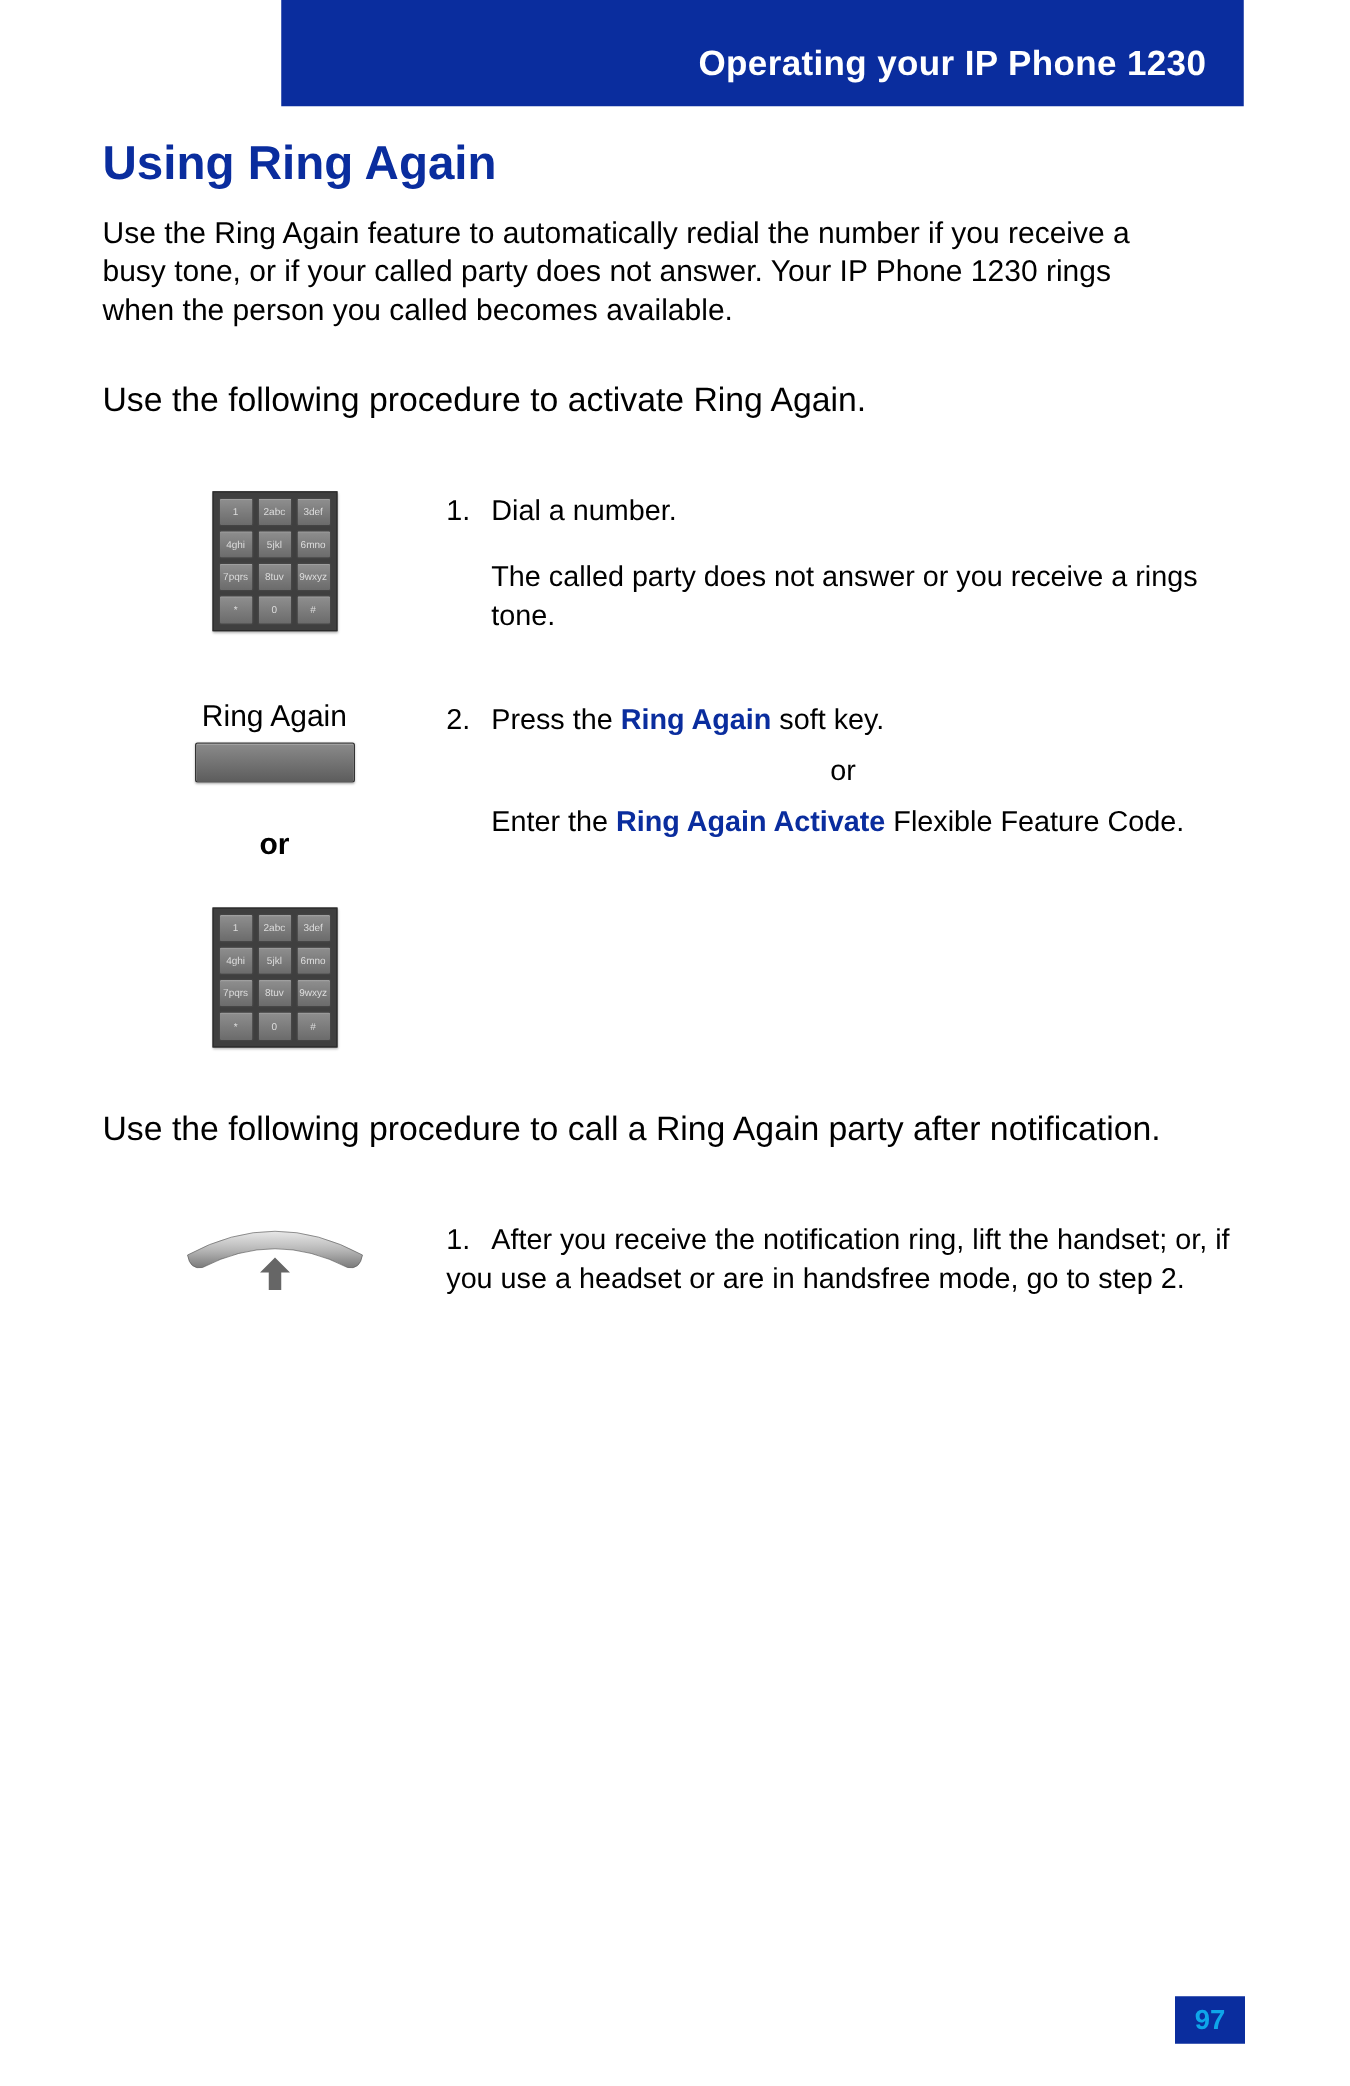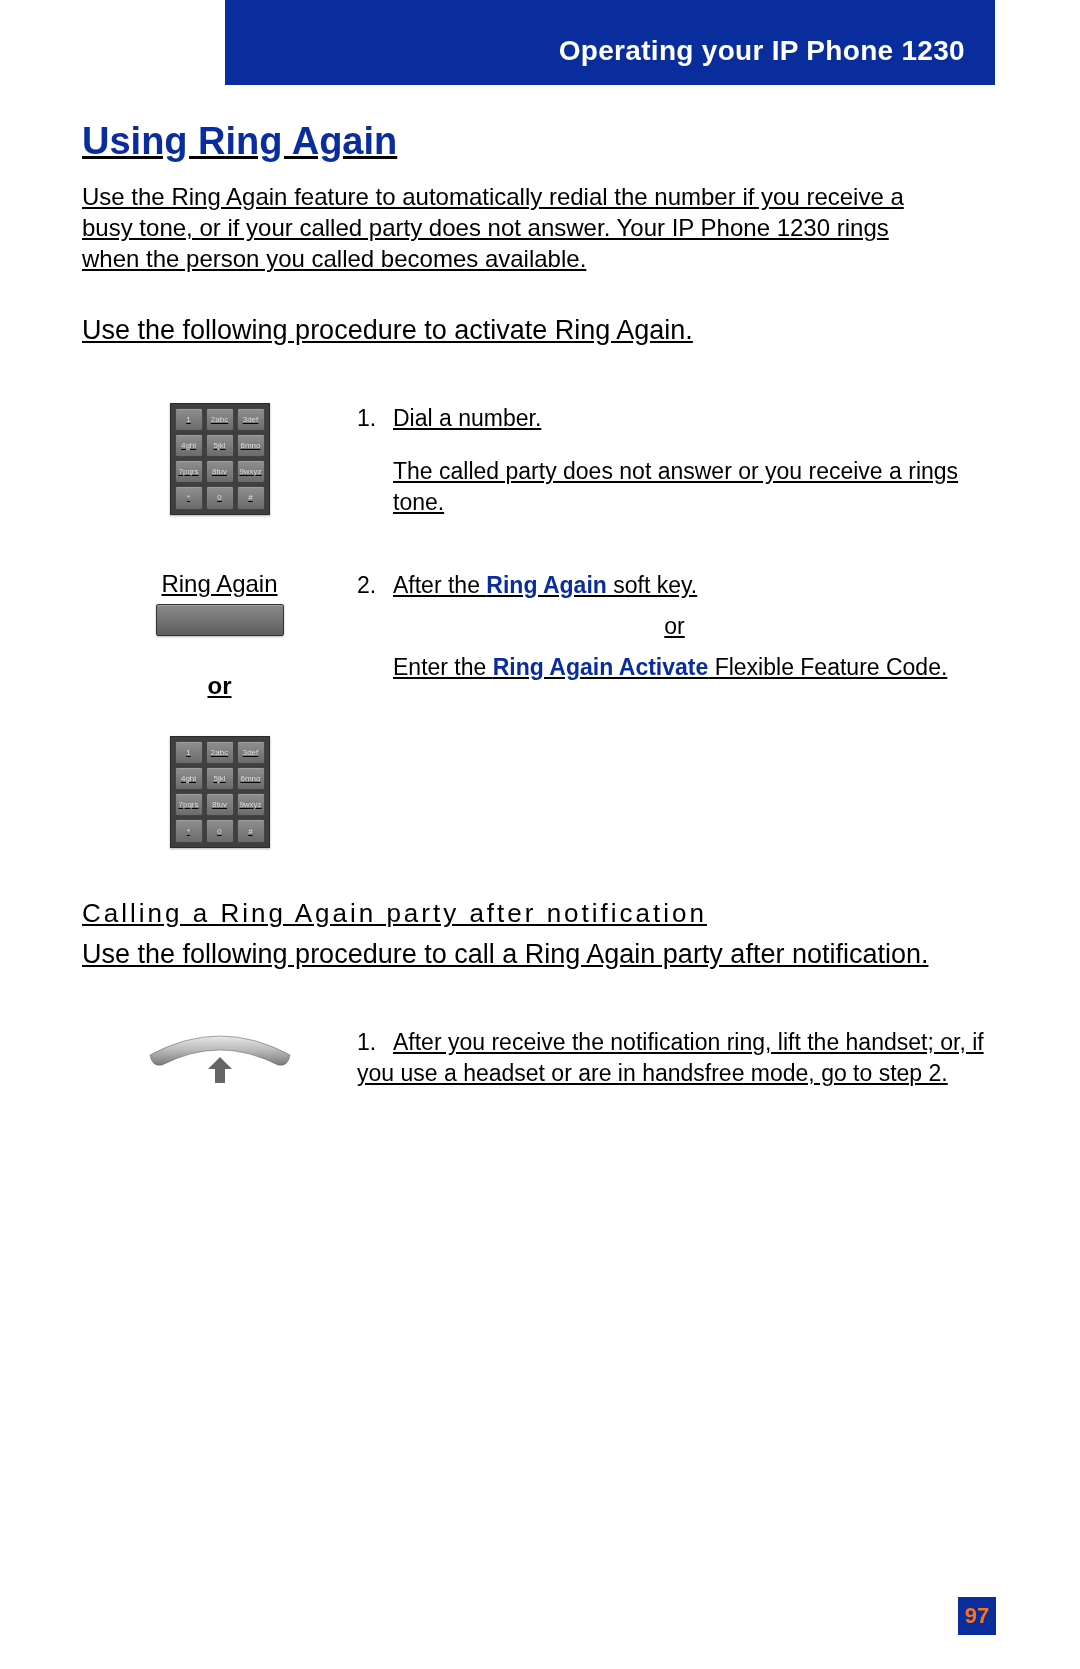--- a/index.html
+++ b/index.html
@@ -30,10 +30,9 @@
     }
     .content {
       position: absolute;
-      top: 120px;
+      top: 110px;
       left: 82px;
       width: 910px;
-      text-decoration: underline;
     }
     h1 {
       color: #0a2d9e;

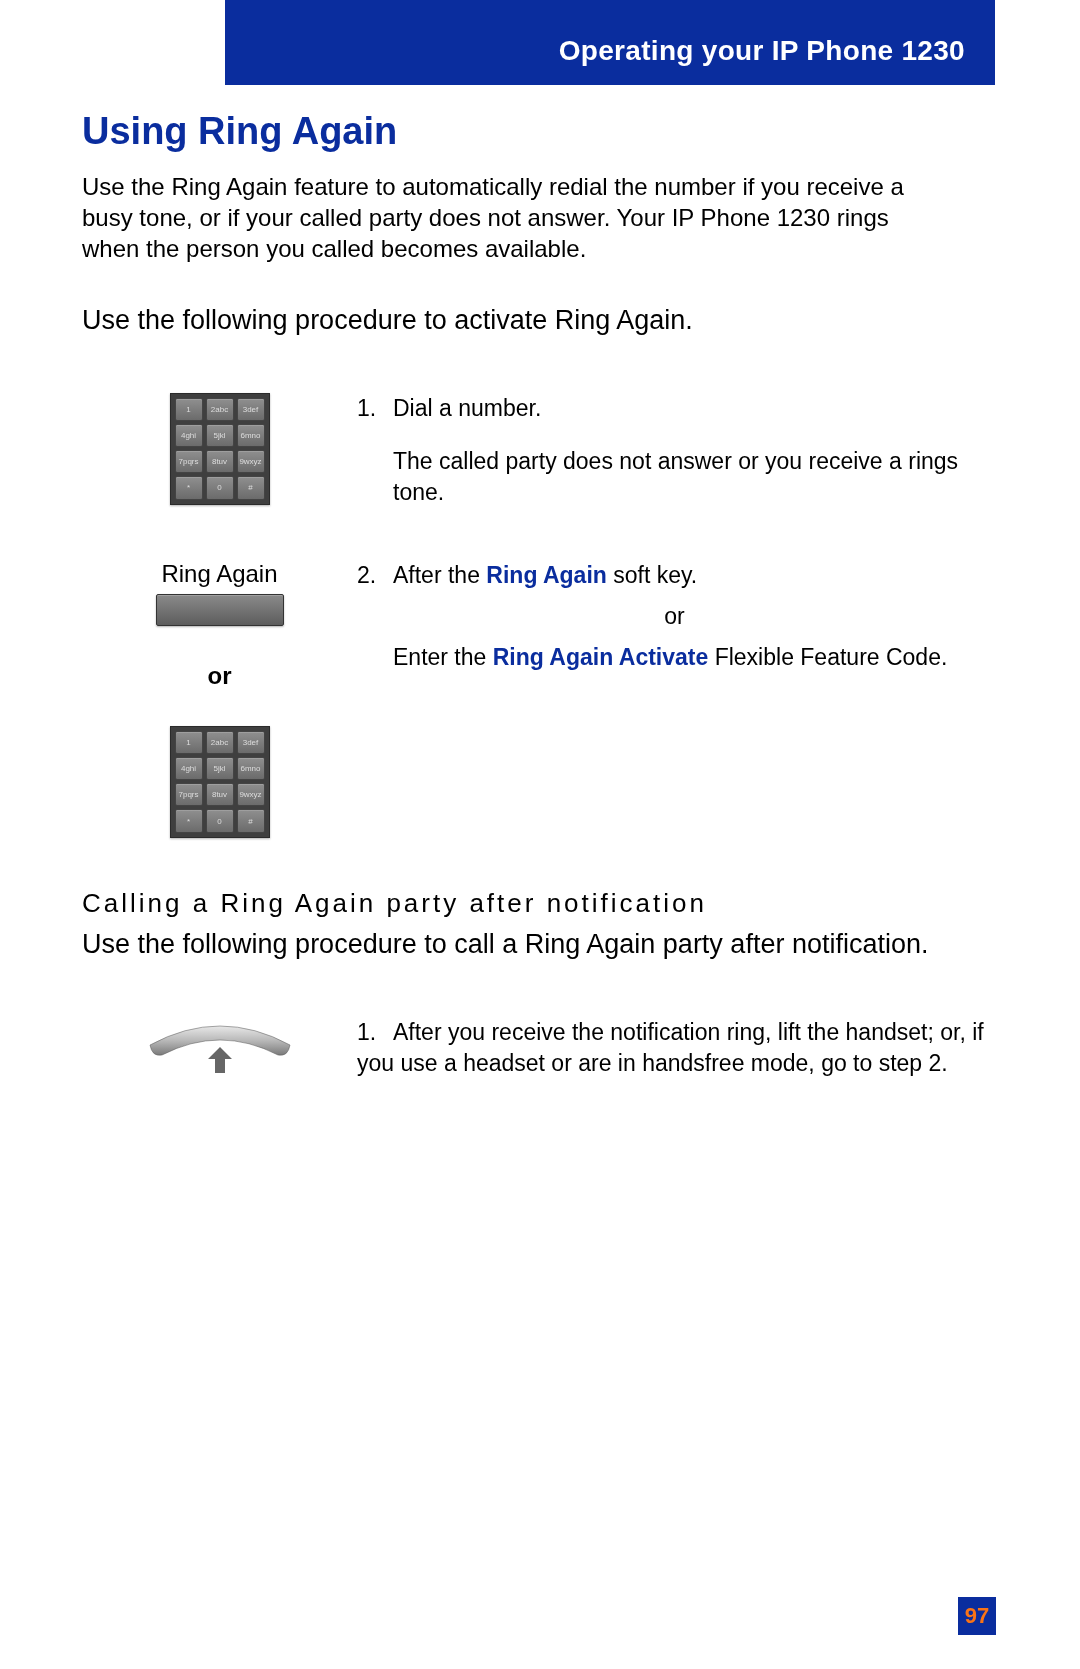--- a/index.html
+++ b/index.html
@@ -234,7 +234,7 @@
     </div>
     <div class="step-right">
       <div>
-        <span class="num">2.</span><span>After the </span><span class="highlight">Ring Again</span><span> soft key.</span>
+        <span class="num">2.</span><span>Press the </span><span class="highlight">Ring Again</span><span> soft key.</span>
       </div>
       <p class="or-center">or</p>
       <p style="margin-top:0;">

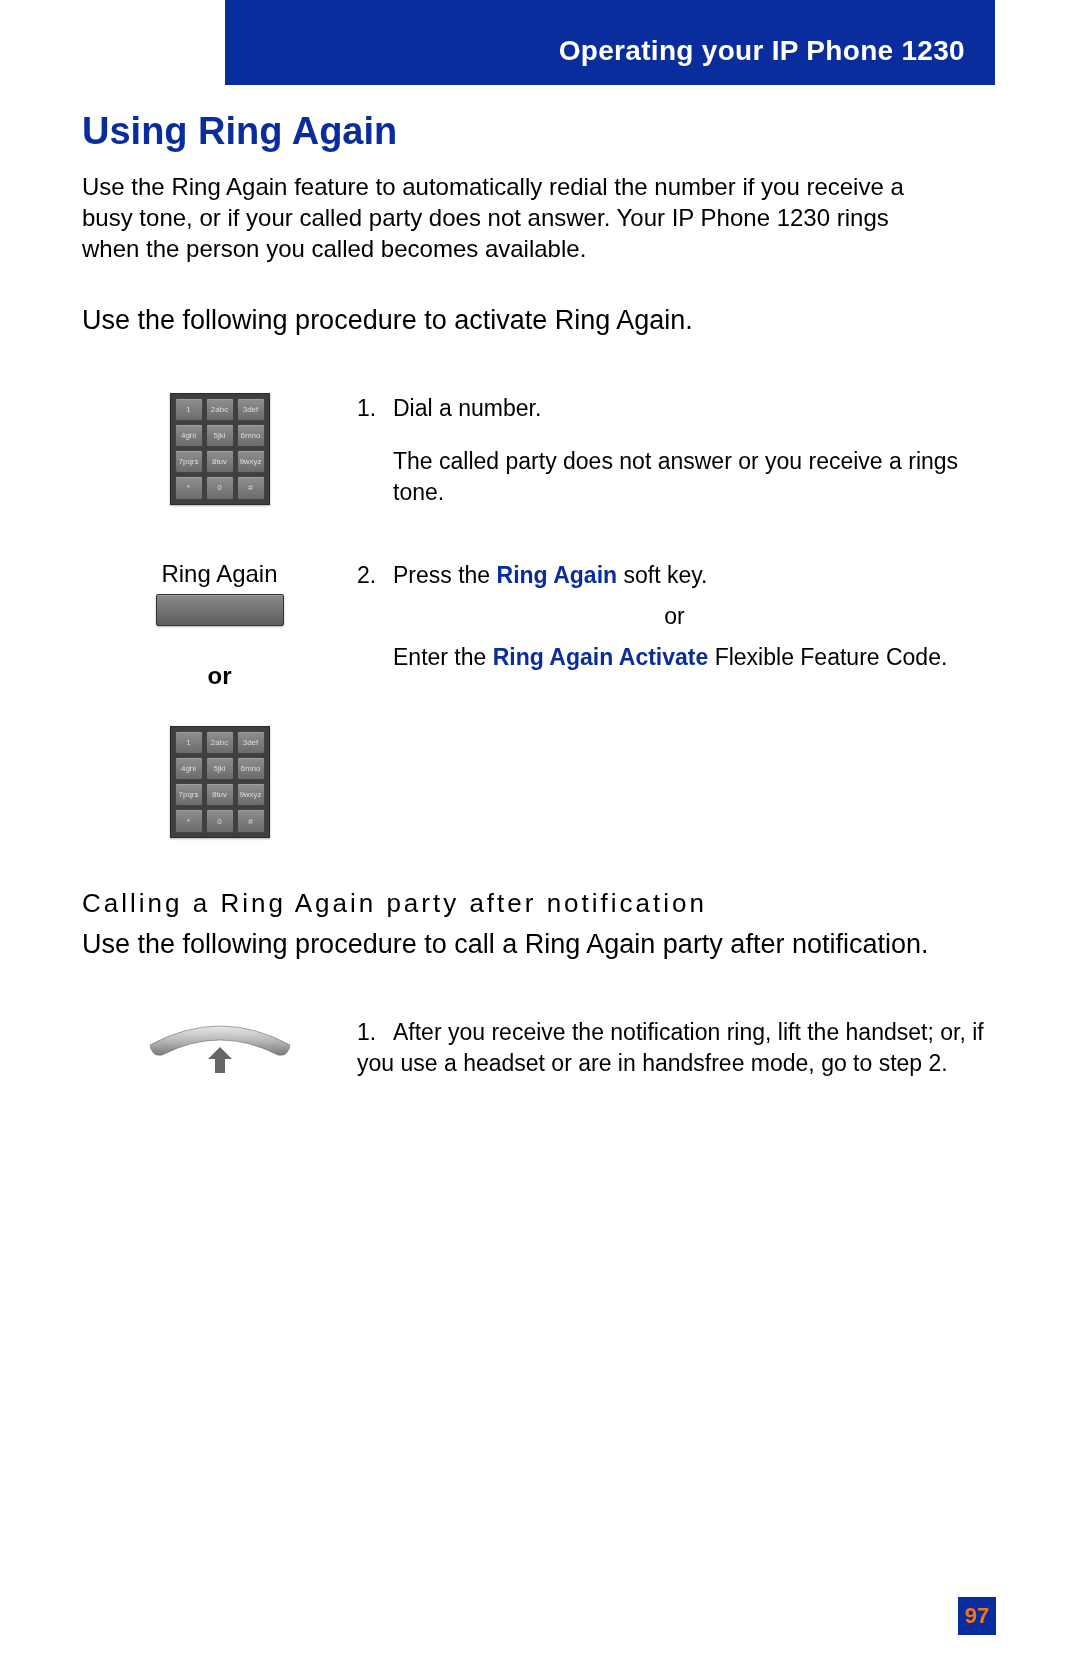--- a/index.html
+++ b/index.html
@@ -243,7 +243,6 @@
     </div>
   </div>
 
-  <h2 style="margin-top:40px;">Calling a Ring Again party after notification</h2>
   <div class="subintro">Use the following procedure to call a Ring Again party after notification.</div>
 
   <div class="step-row">

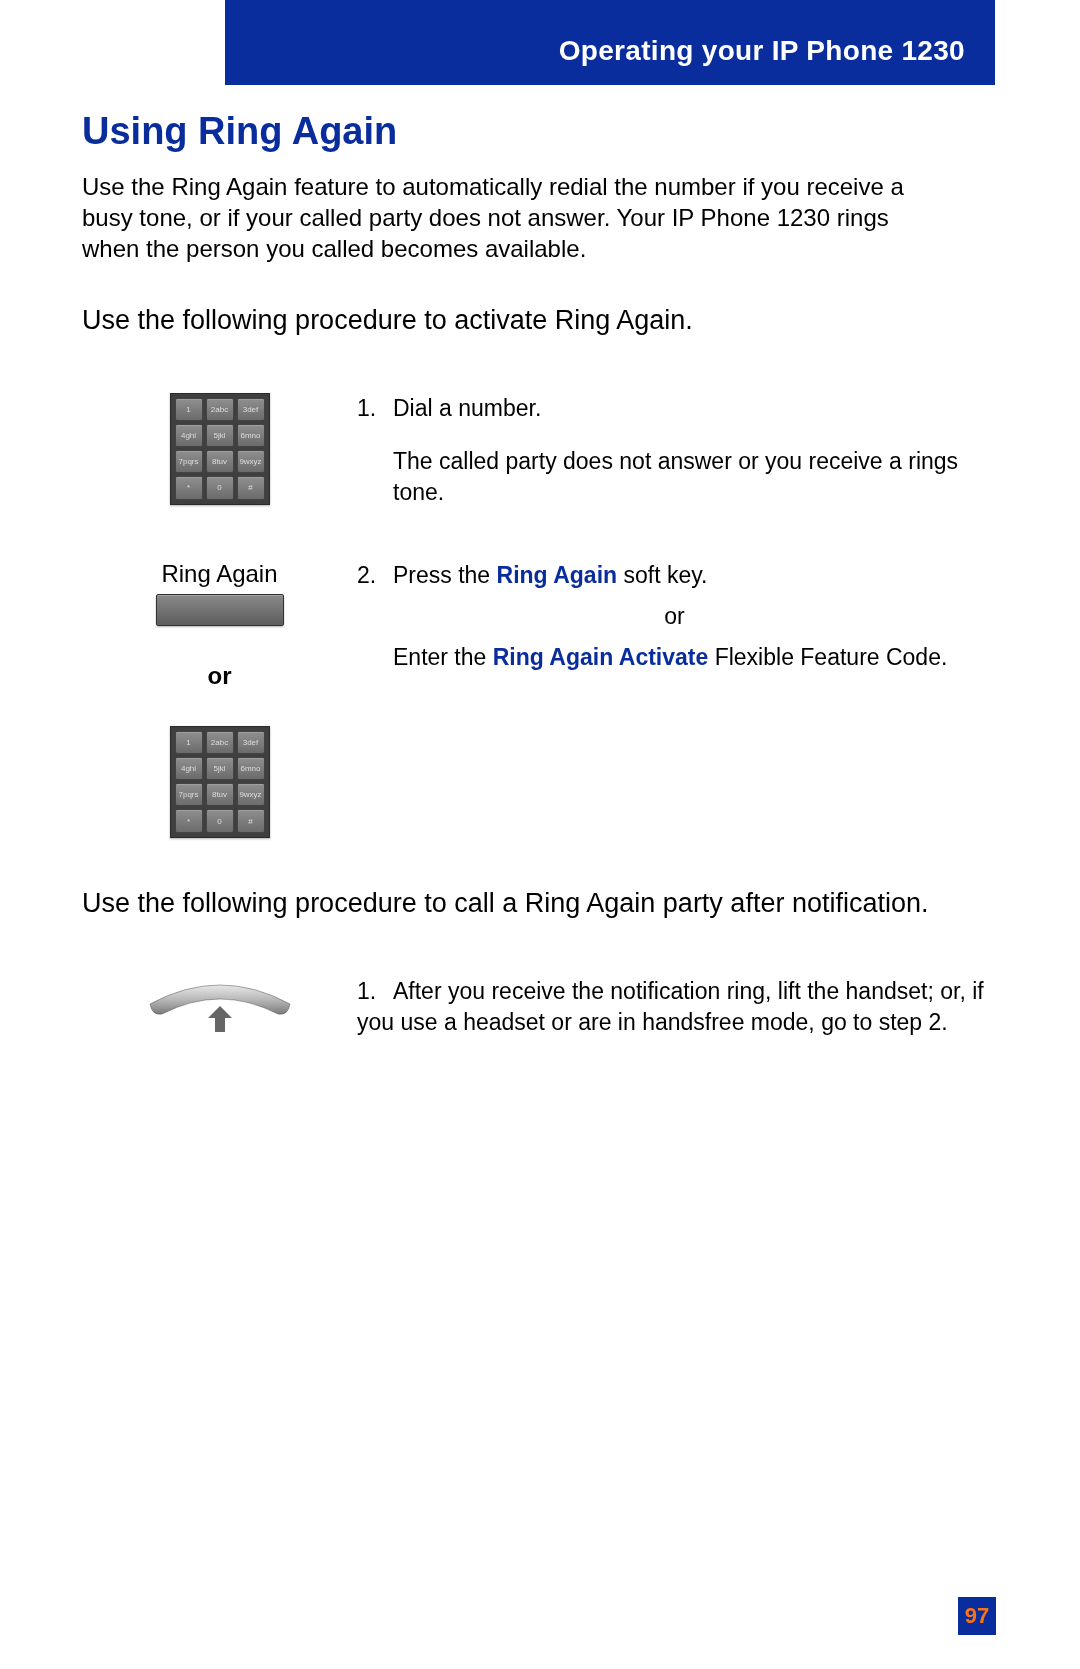--- a/index.html
+++ b/index.html
@@ -161,10 +161,10 @@
       position: absolute;
       bottom: 34px;
       right: 84px;
-      width: 38px;
+      width: 56px;
       height: 38px;
       background: #0a2d9e;
-      color: #f97316;
+      color: #0ea5e9;
       font-weight: bold;
       font-size: 22px;
       display: flex;

